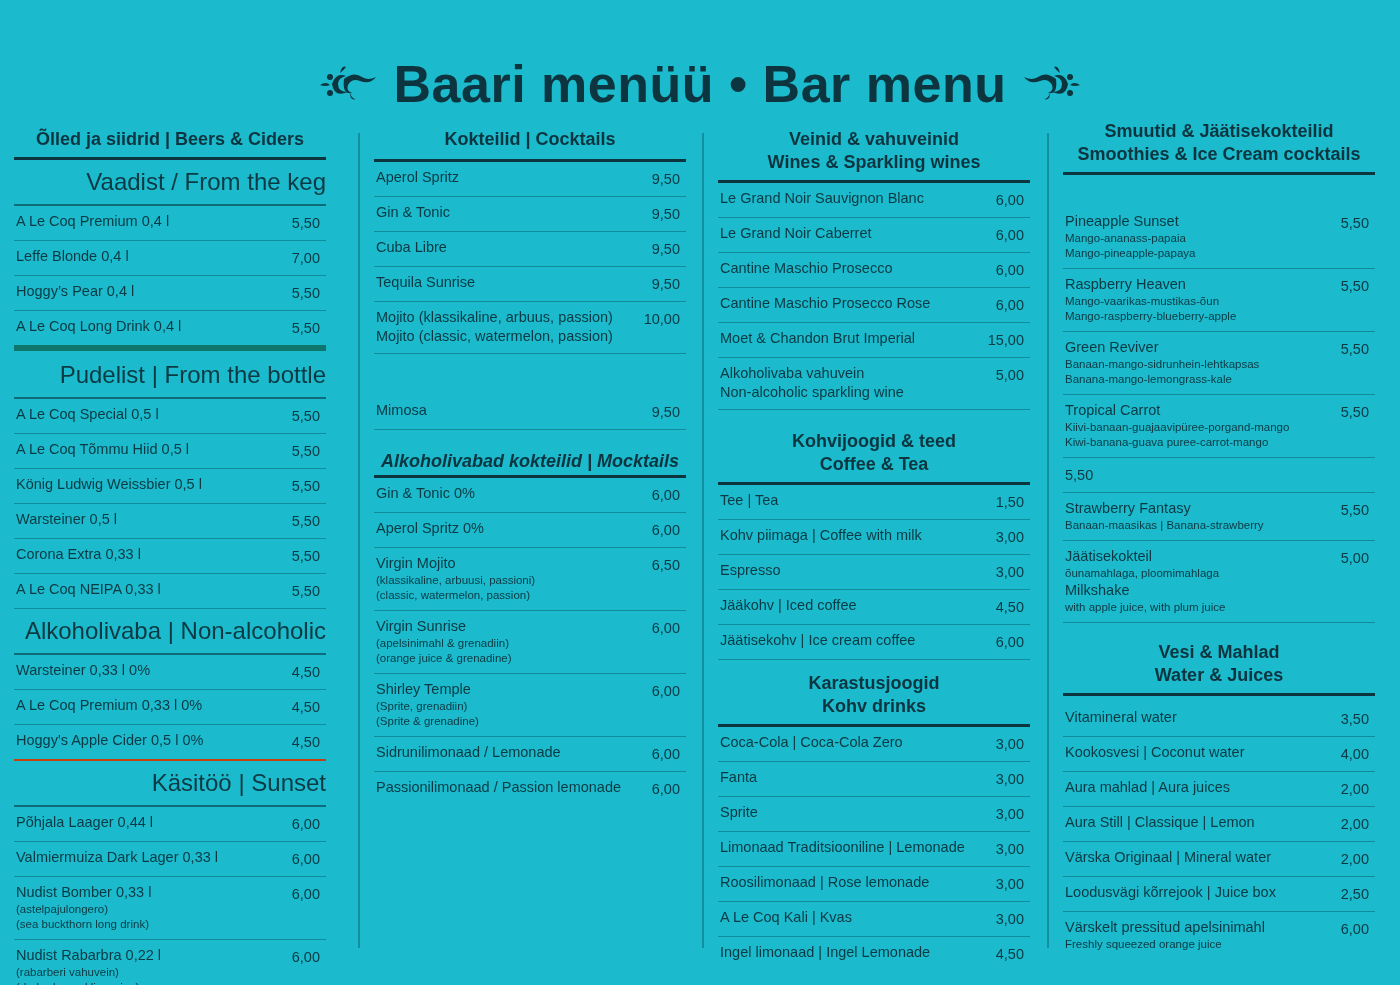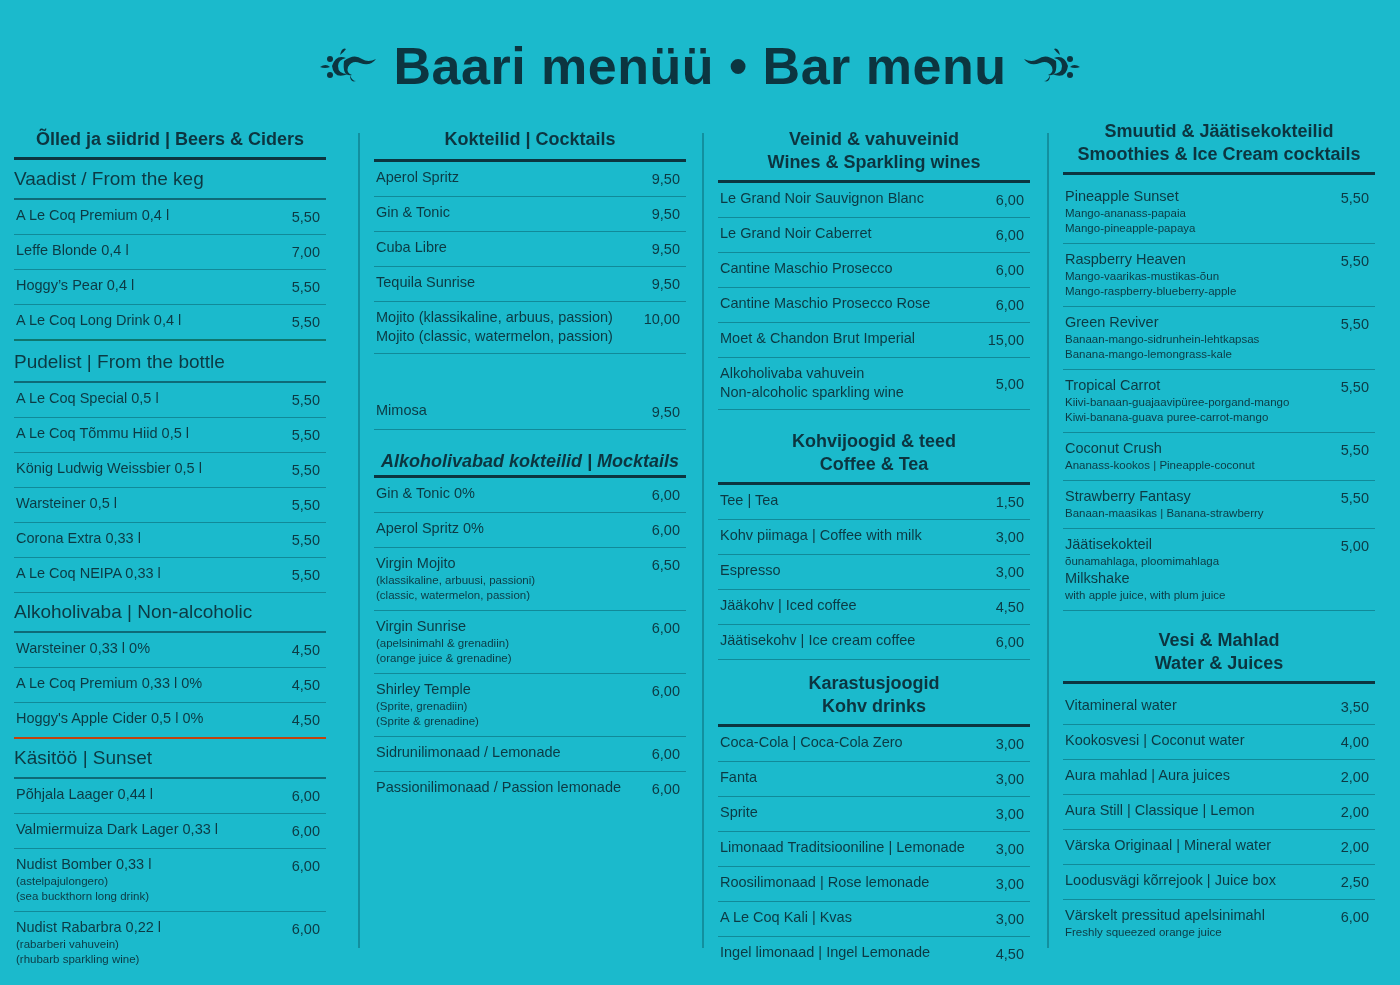--- a/index.html
+++ b/index.html
@@ -12,7 +12,7 @@
     overflow: hidden;
   }
   .title {
-    position: absolute; top: 36px; left: 0; width: 1400px;
+    position: absolute; top: 54px; left: 0; width: 1400px;
     display: flex; justify-content: center; align-items: center; gap: 14px;
   }
   .title-text {

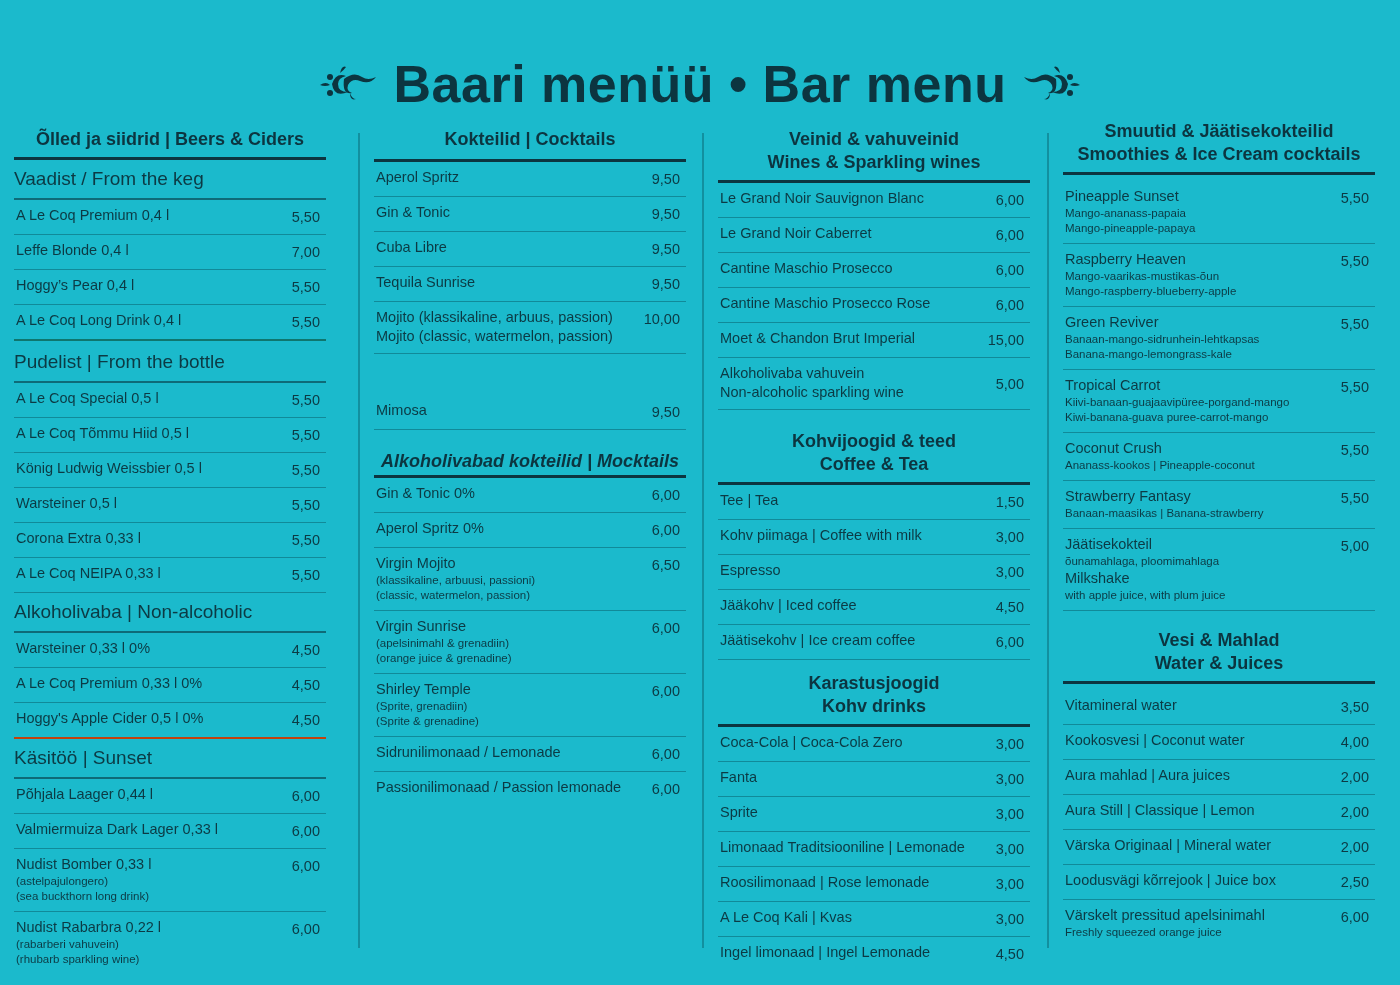--- a/index.html
+++ b/index.html
@@ -30,7 +30,7 @@
     line-height: 23px; padding-bottom: 6px; border-bottom: 3px solid #0c3540;
   }
   .sub-title {
-    font-size: 19px; text-align: left; color: #0c3a44;
+    font-size: 24px; text-align: right; color: #0c3a44;
     padding: 8px 0 8px; border-bottom: 2px solid #0e6b78;
   }
   .item {

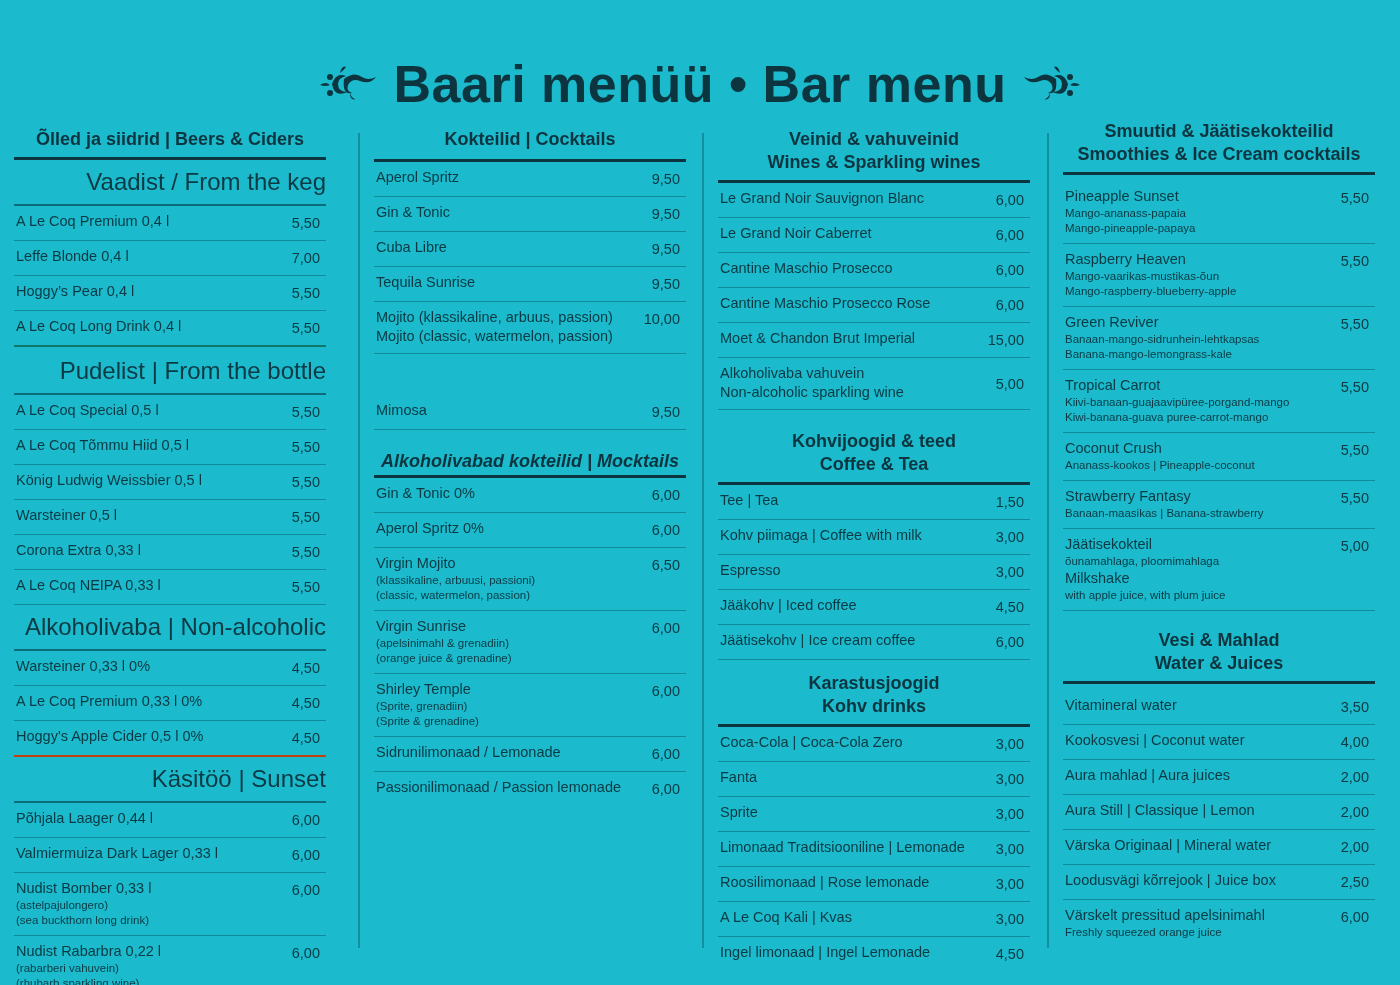--- a/index.html
+++ b/index.html
@@ -357,7 +357,7 @@
     <div>Smuutid &amp; Jäätisekokteilid</div>
     <div>Smoothies &amp; Ice Cream cocktails</div>
   </div>
-  <div style="padding-top:6px;">
+  <div style="padding-top:6px;margin-top:25px;">
     <div class="item">
       <span class="name">
         <span>Pineapple Sunset</span>

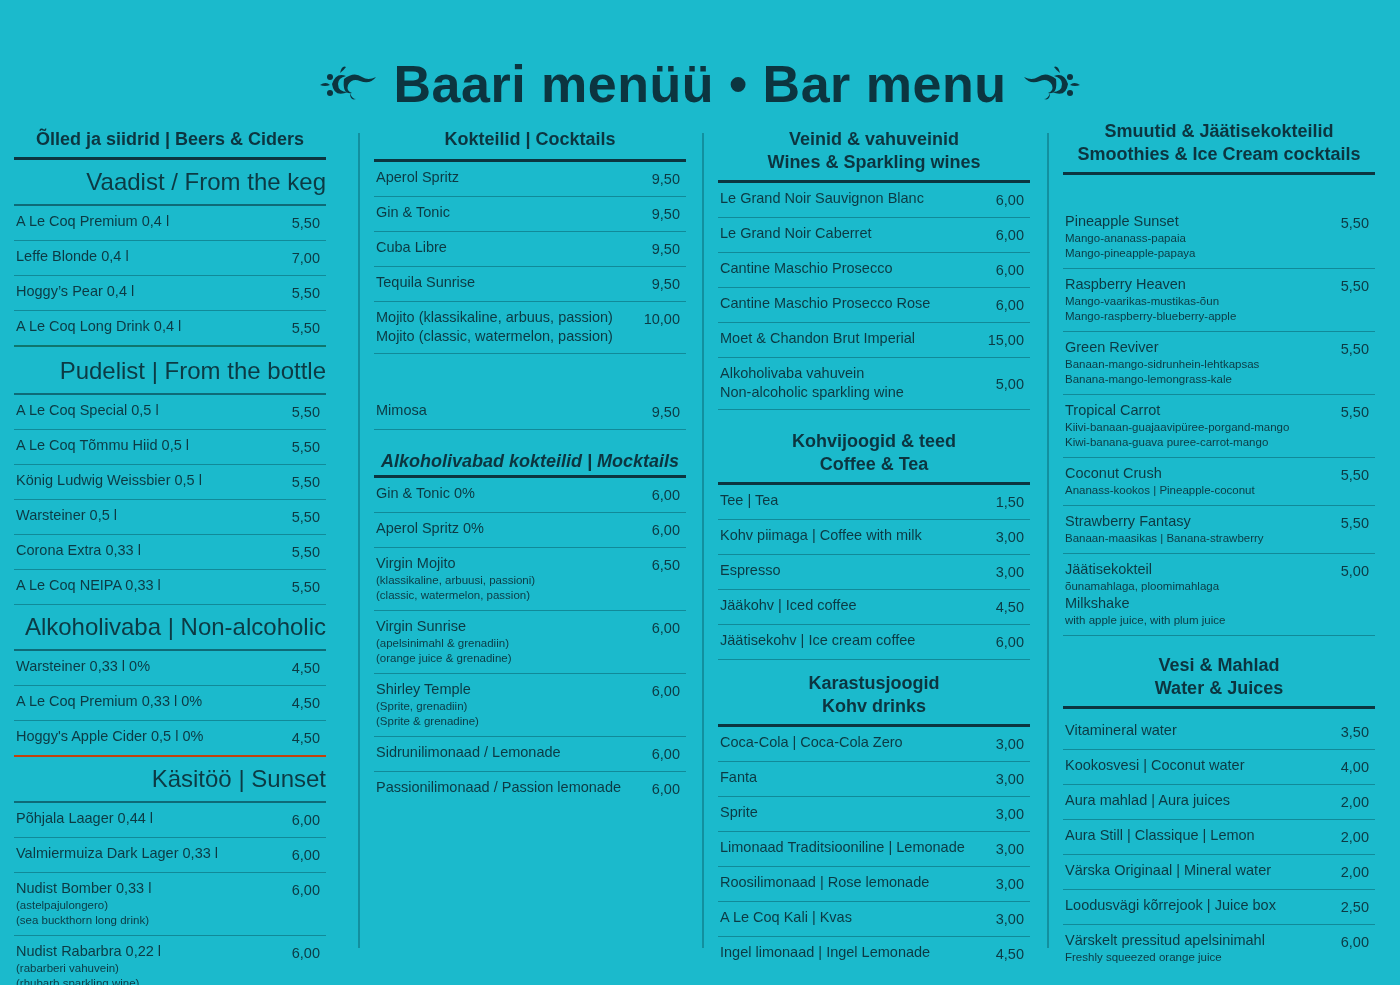--- a/index.html
+++ b/index.html
@@ -95,7 +95,7 @@
         <span class="name">Hoggy’s Pear 0,4 l</span>
         <span class="price">5,50</span>
       </div>
-    <div class="item" style="border-bottom:2px solid #0f766e;">
+    <div class="item" style="border-bottom:6px solid #0f766e;">
         <span class="name">A Le Coq Long Drink 0,4 l</span>
         <span class="price">5,50</span>
       </div>

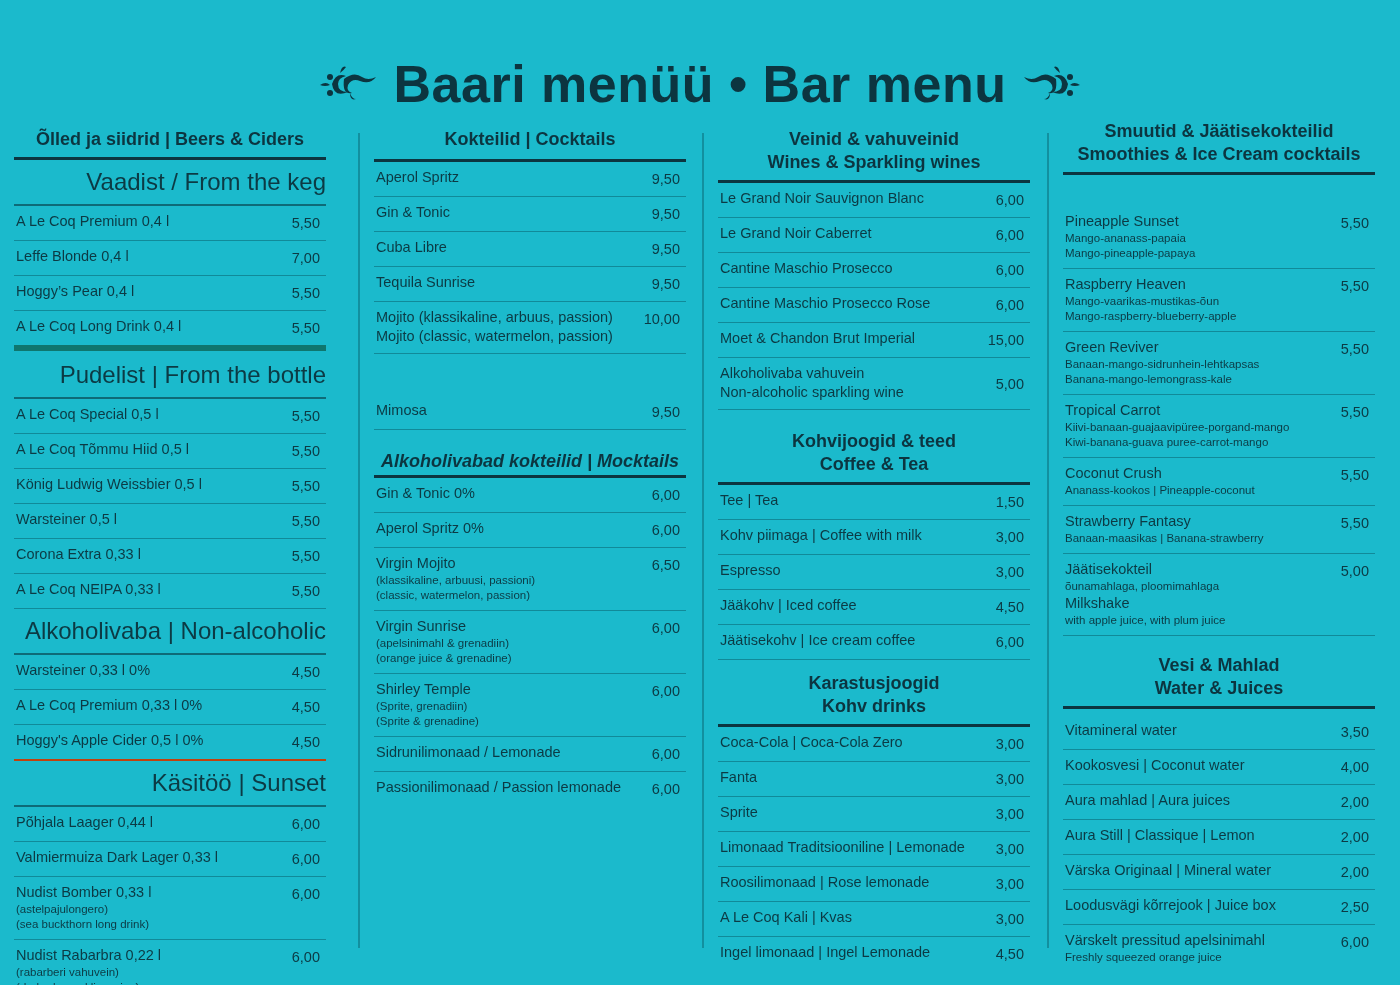--- a/index.html
+++ b/index.html
@@ -278,7 +278,7 @@
         <span class="name">Moet &amp; Chandon Brut Imperial</span>
         <span class="price">15,00</span>
       </div>
-    <div class="item" style="border-bottom:1px solid #118a99;align-items:center;">
+    <div class="item" style="border-bottom:1px solid #118a99;">
       <span class="name">
         <span class="name2">Alkoholivaba vahuvein</span>
         <span class="name2">Non-alcoholic sparkling wine</span>

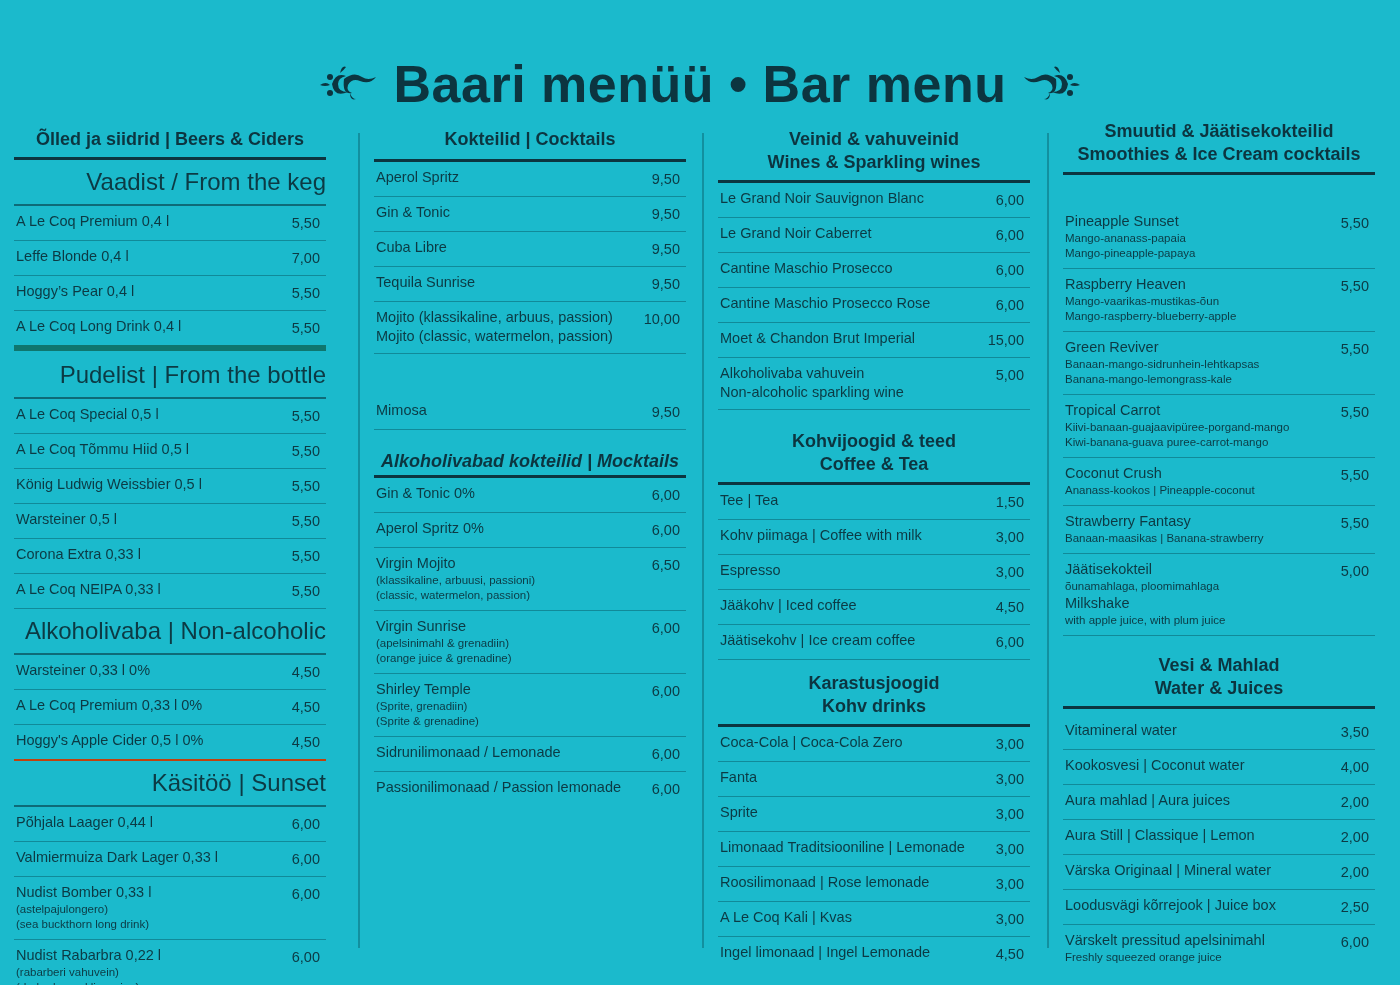--- a/index.html
+++ b/index.html
@@ -391,10 +391,6 @@
       <span class="price">5,50</span>
     </div>
     <div class="item">
-      <span class="name">
-        <span>Coconut Crush</span>
-        <span class="desc">Ananass-kookos | Pineapple-coconut</span>
-      </span>
       <span class="price">5,50</span>
     </div>
     <div class="item">

